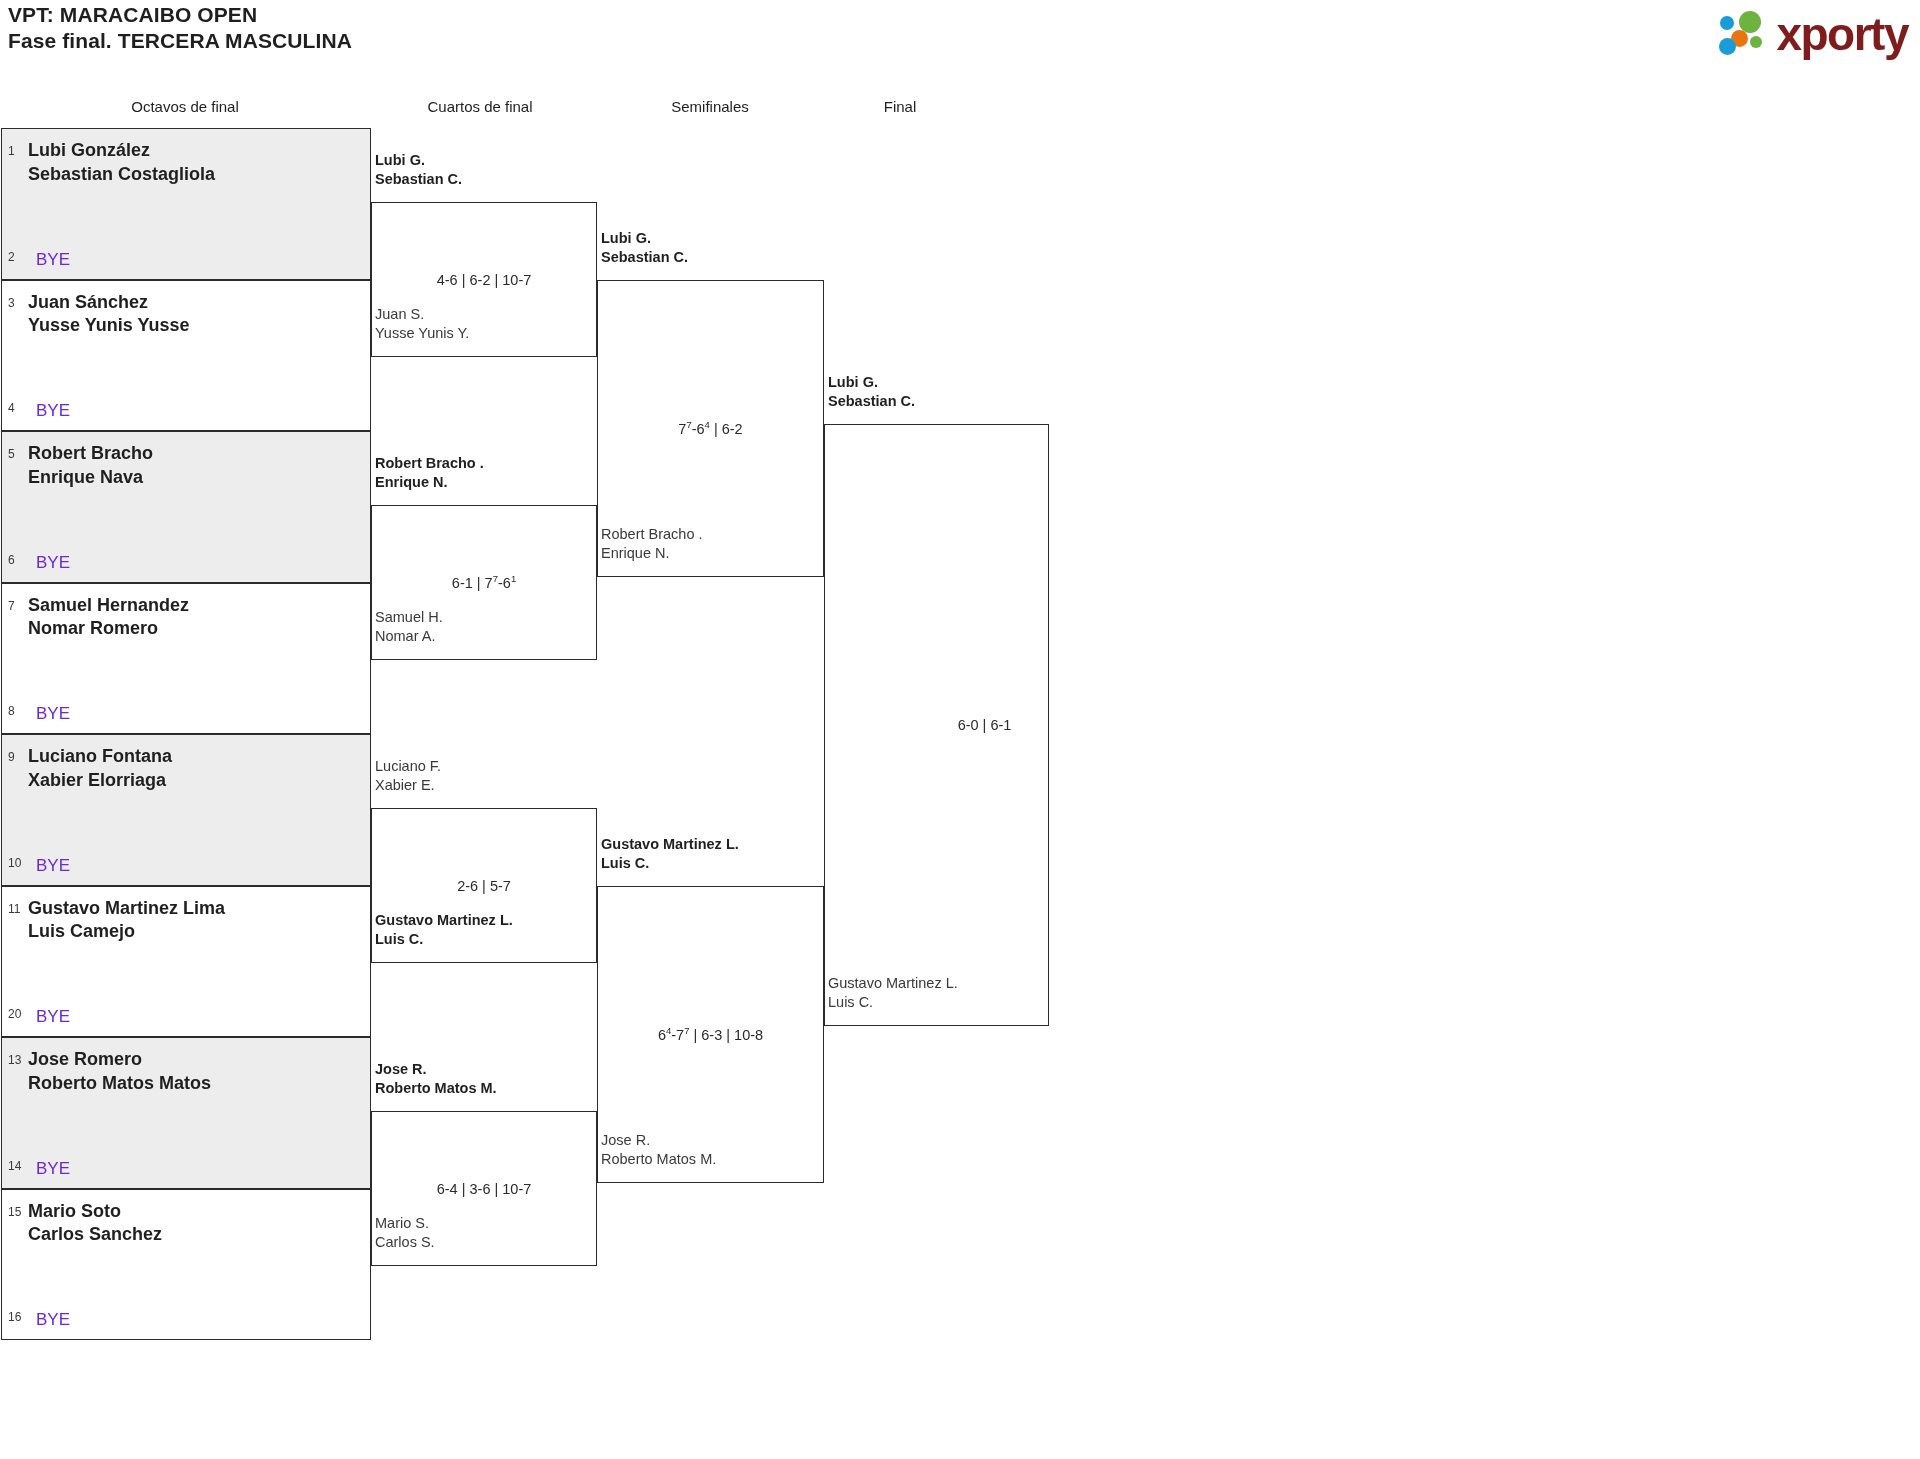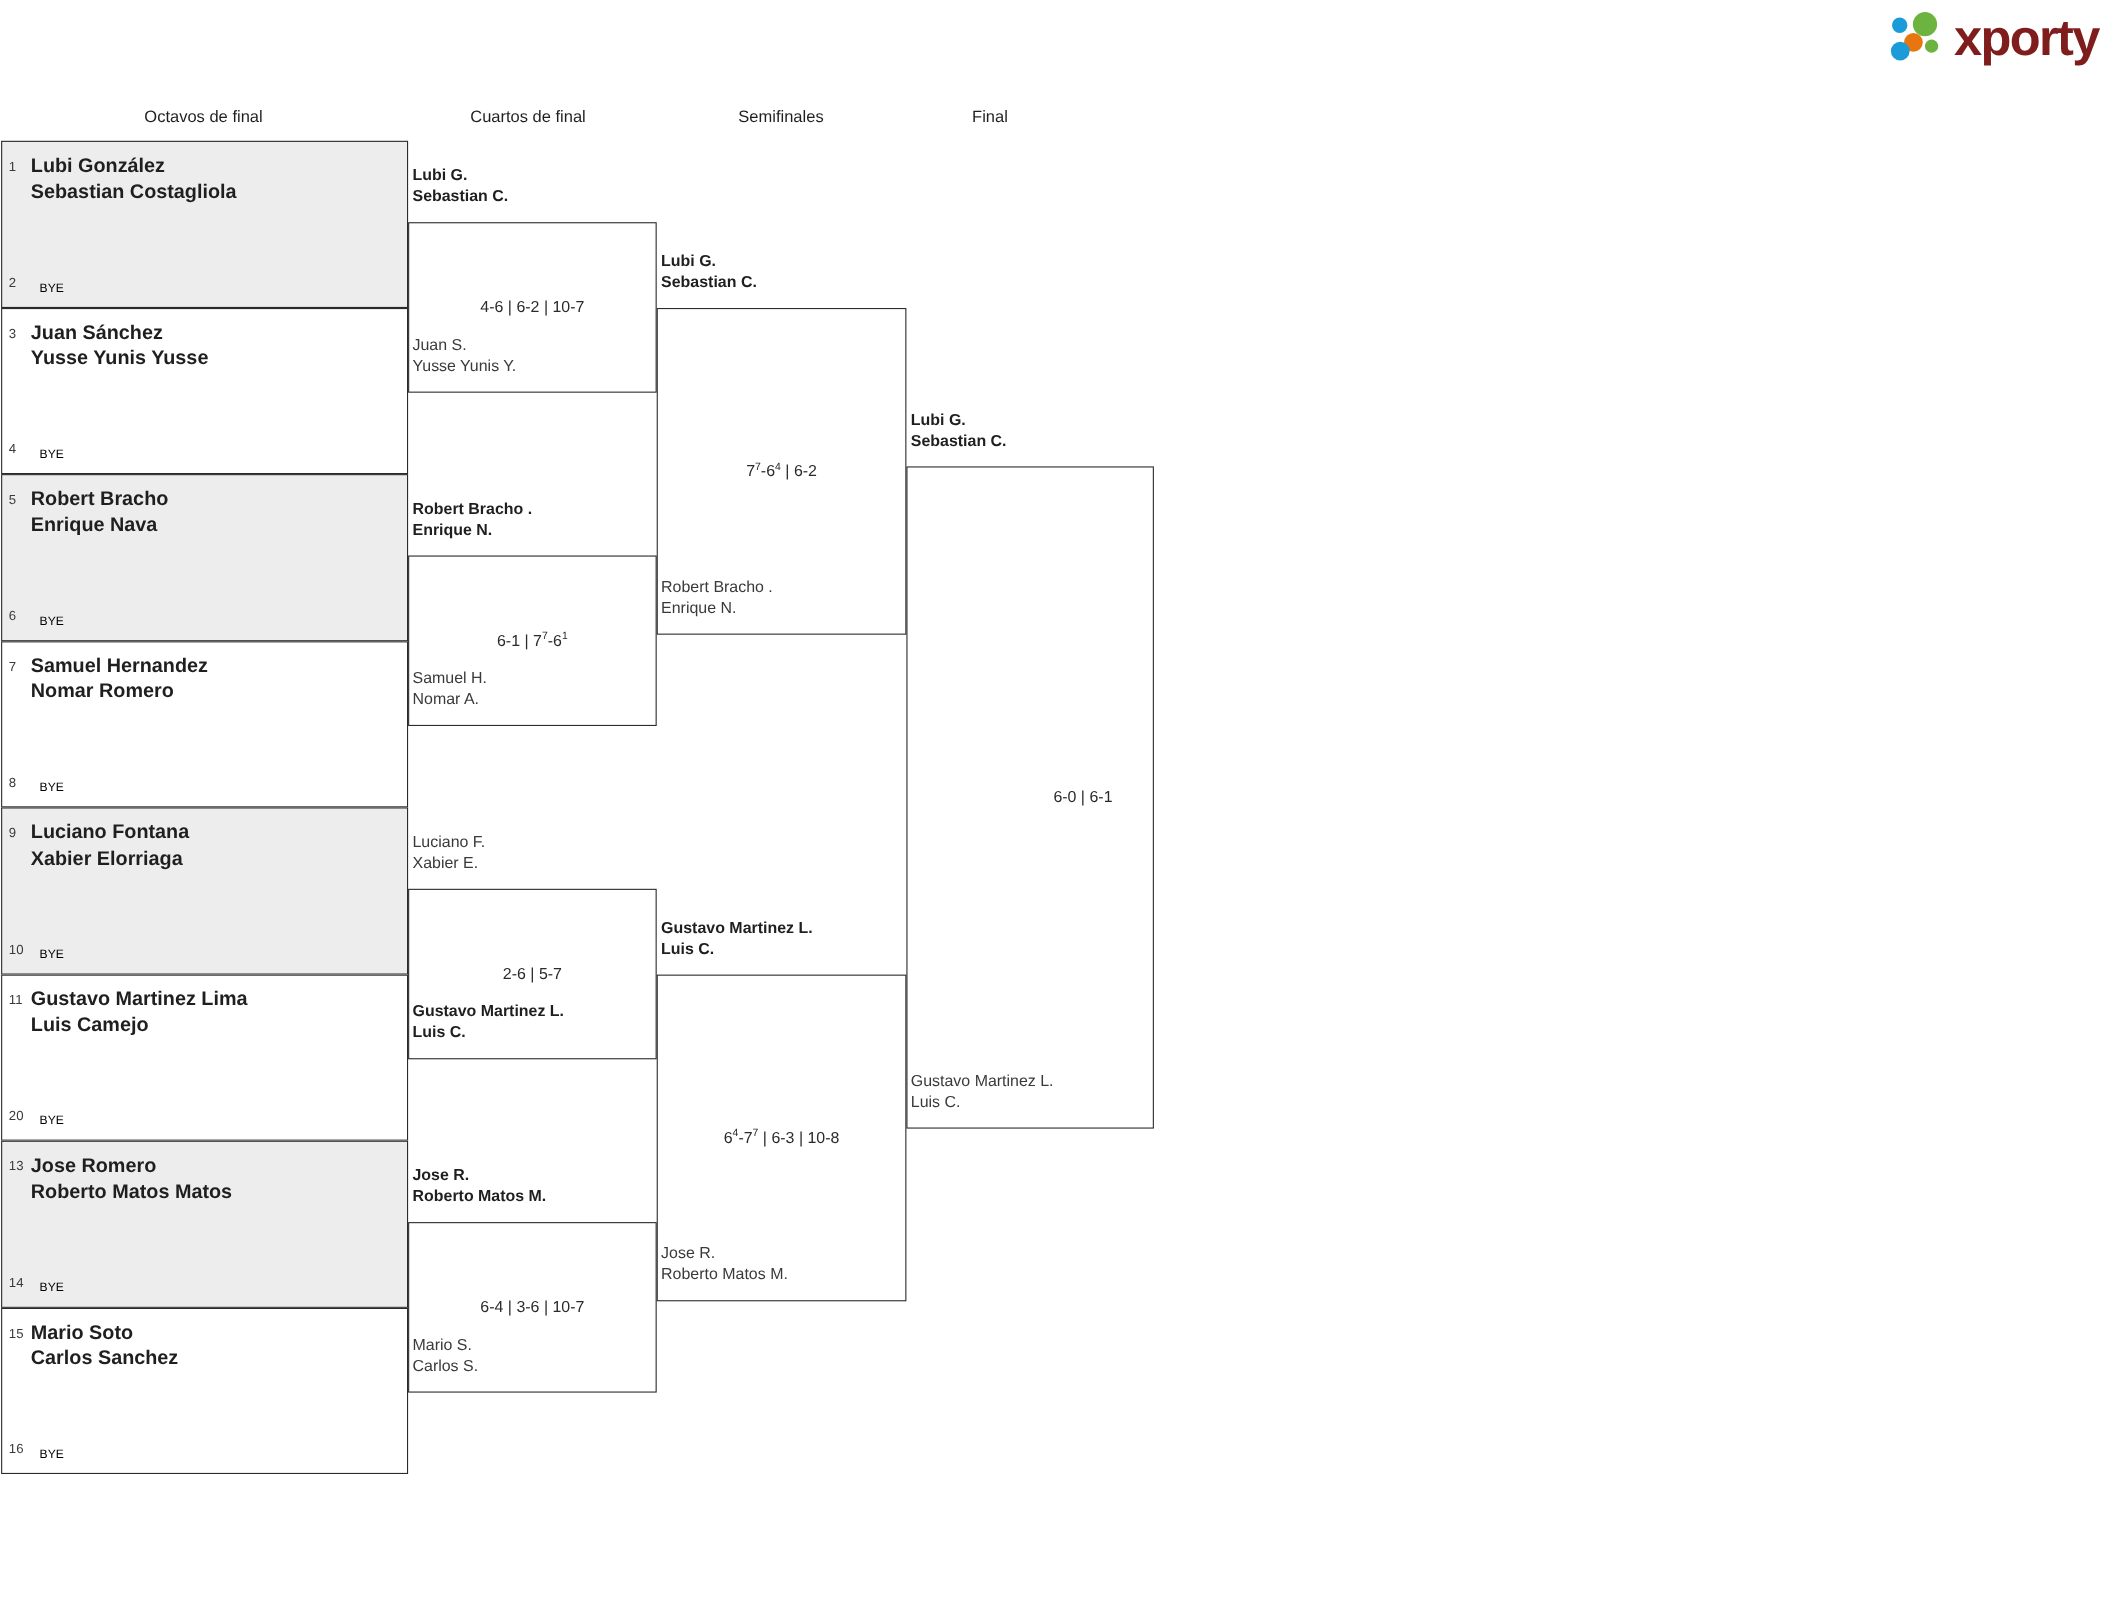--- a/index.html
+++ b/index.html
@@ -143,6 +143,10 @@
 
 <div id="root">
 
+  <div class="title-block">
+    <div class="title-line">VPT: MARACAIBO OPEN</div>
+    <div class="title-line">Fase final. TERCERA MASCULINA</div>
+  </div>
 
   <div class="logo">
     <div class="logo-dots">

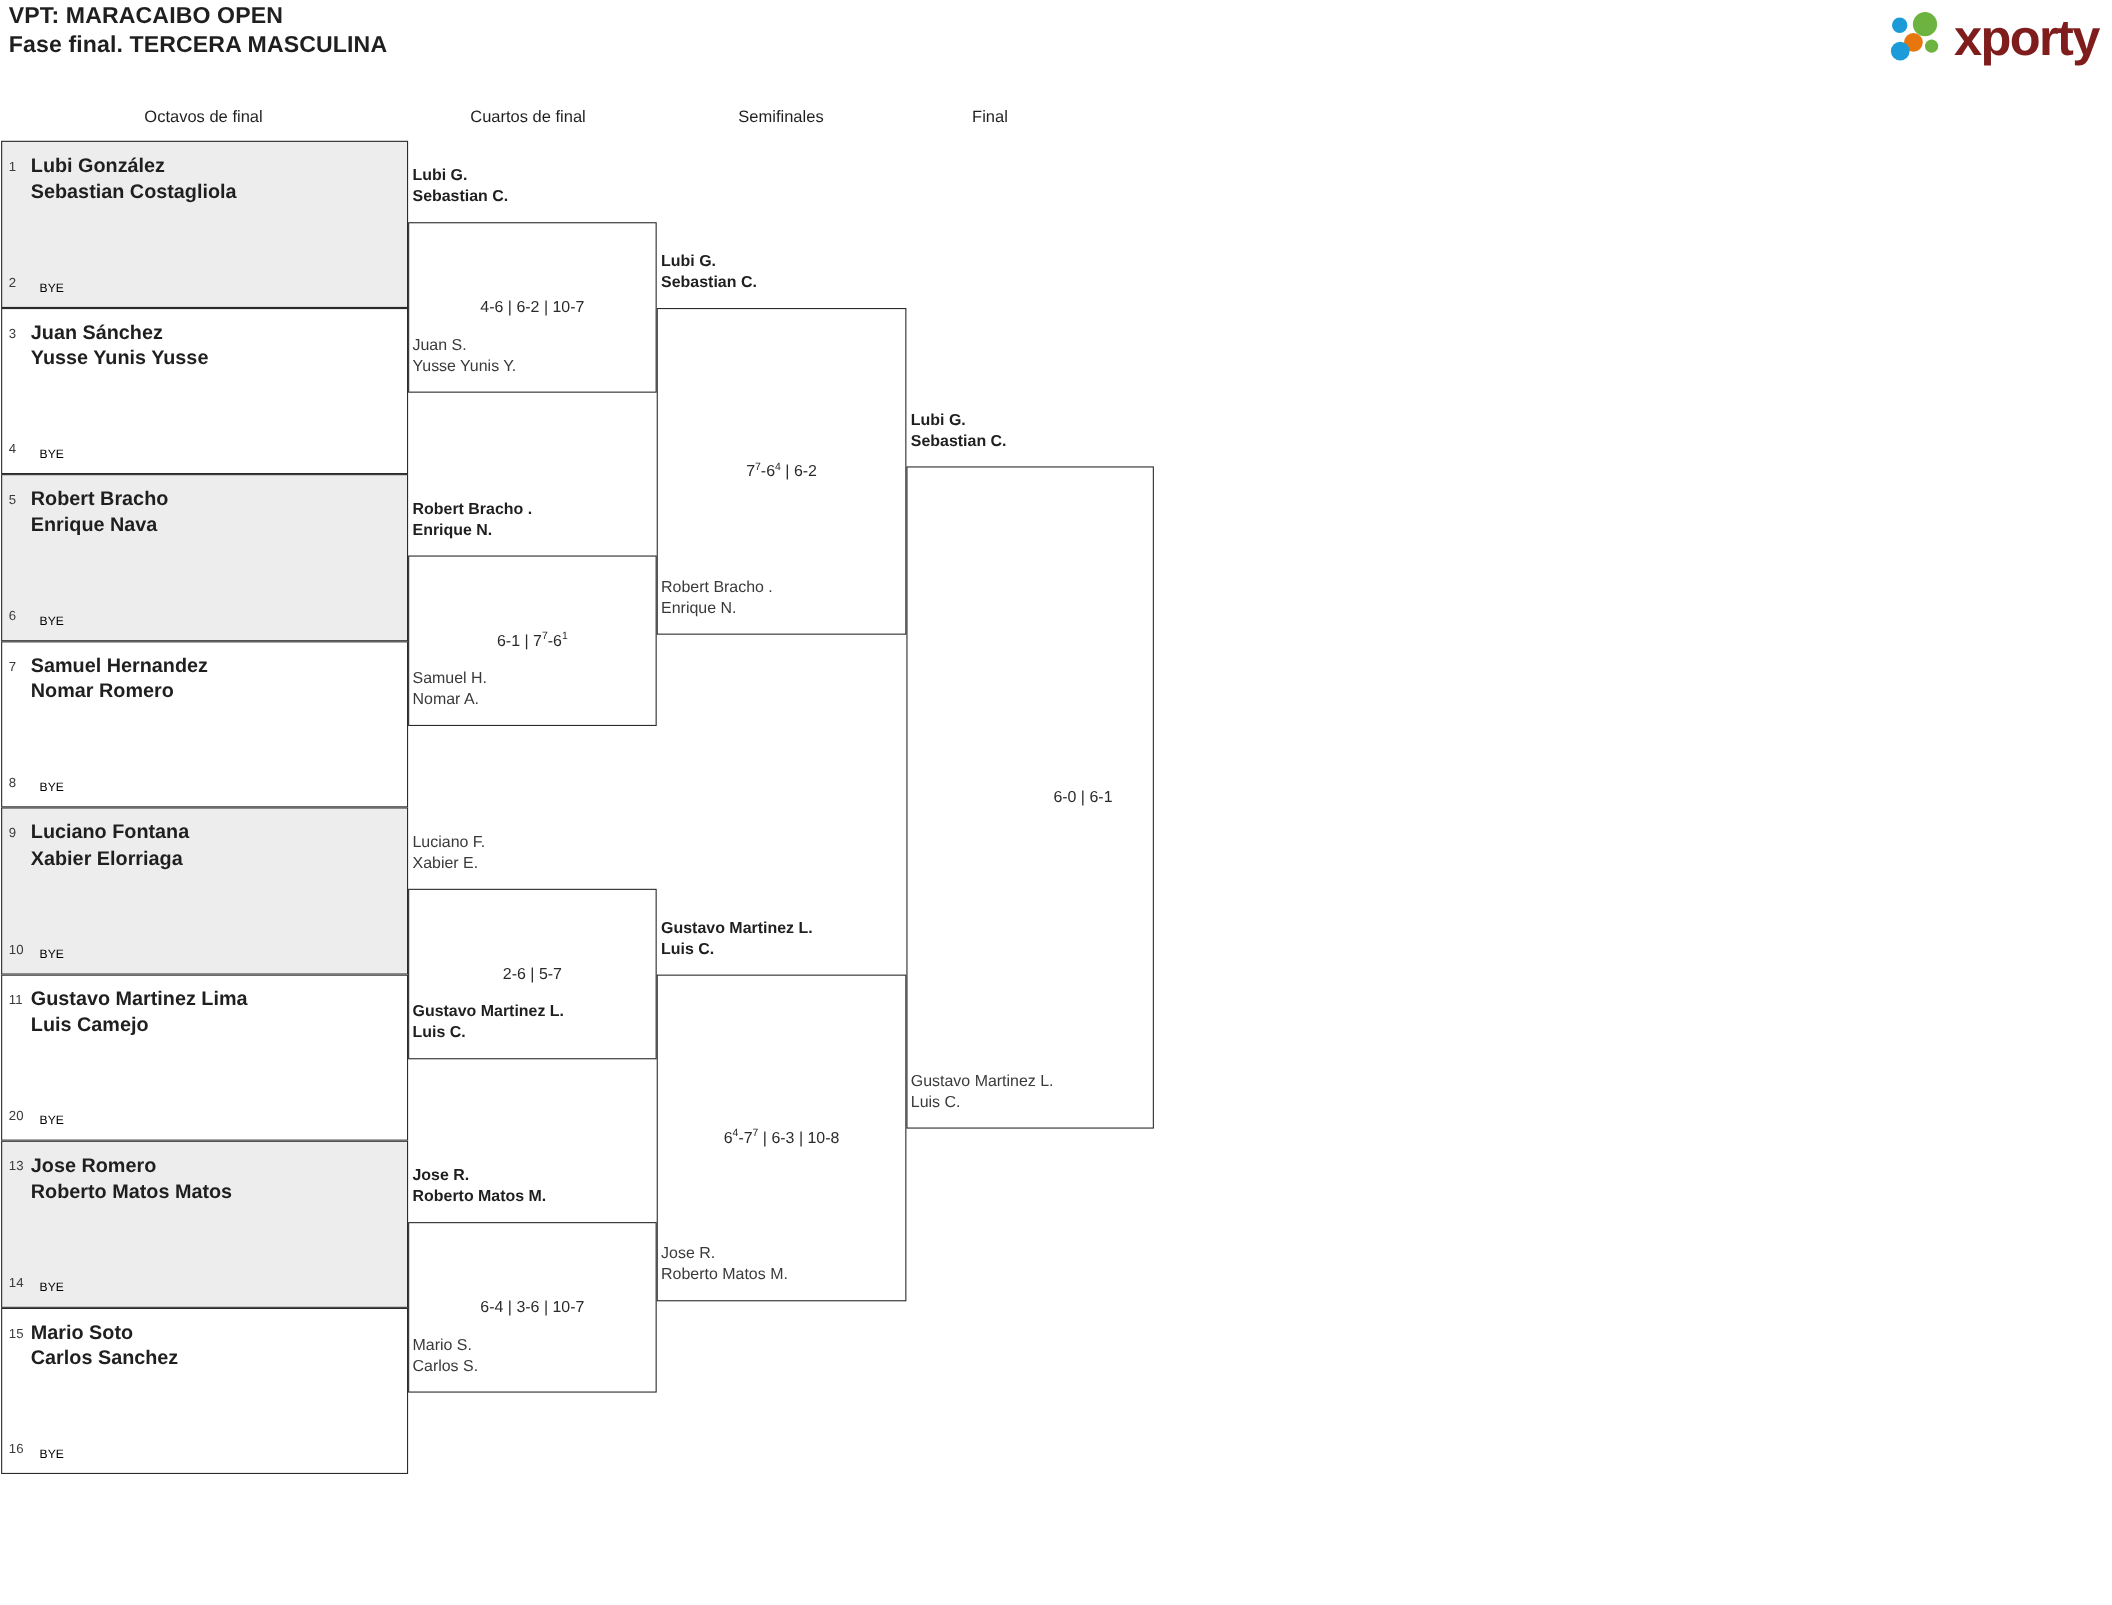--- a/index.html
+++ b/index.html
@@ -103,8 +103,8 @@
     position: absolute;
     left: 34px;
     bottom: 11px;
-    font-size: 11px;
-    color: #000000;
+    font-size: 17px;
+    color: #6d28d9;
     line-height: 1;
   }
 

